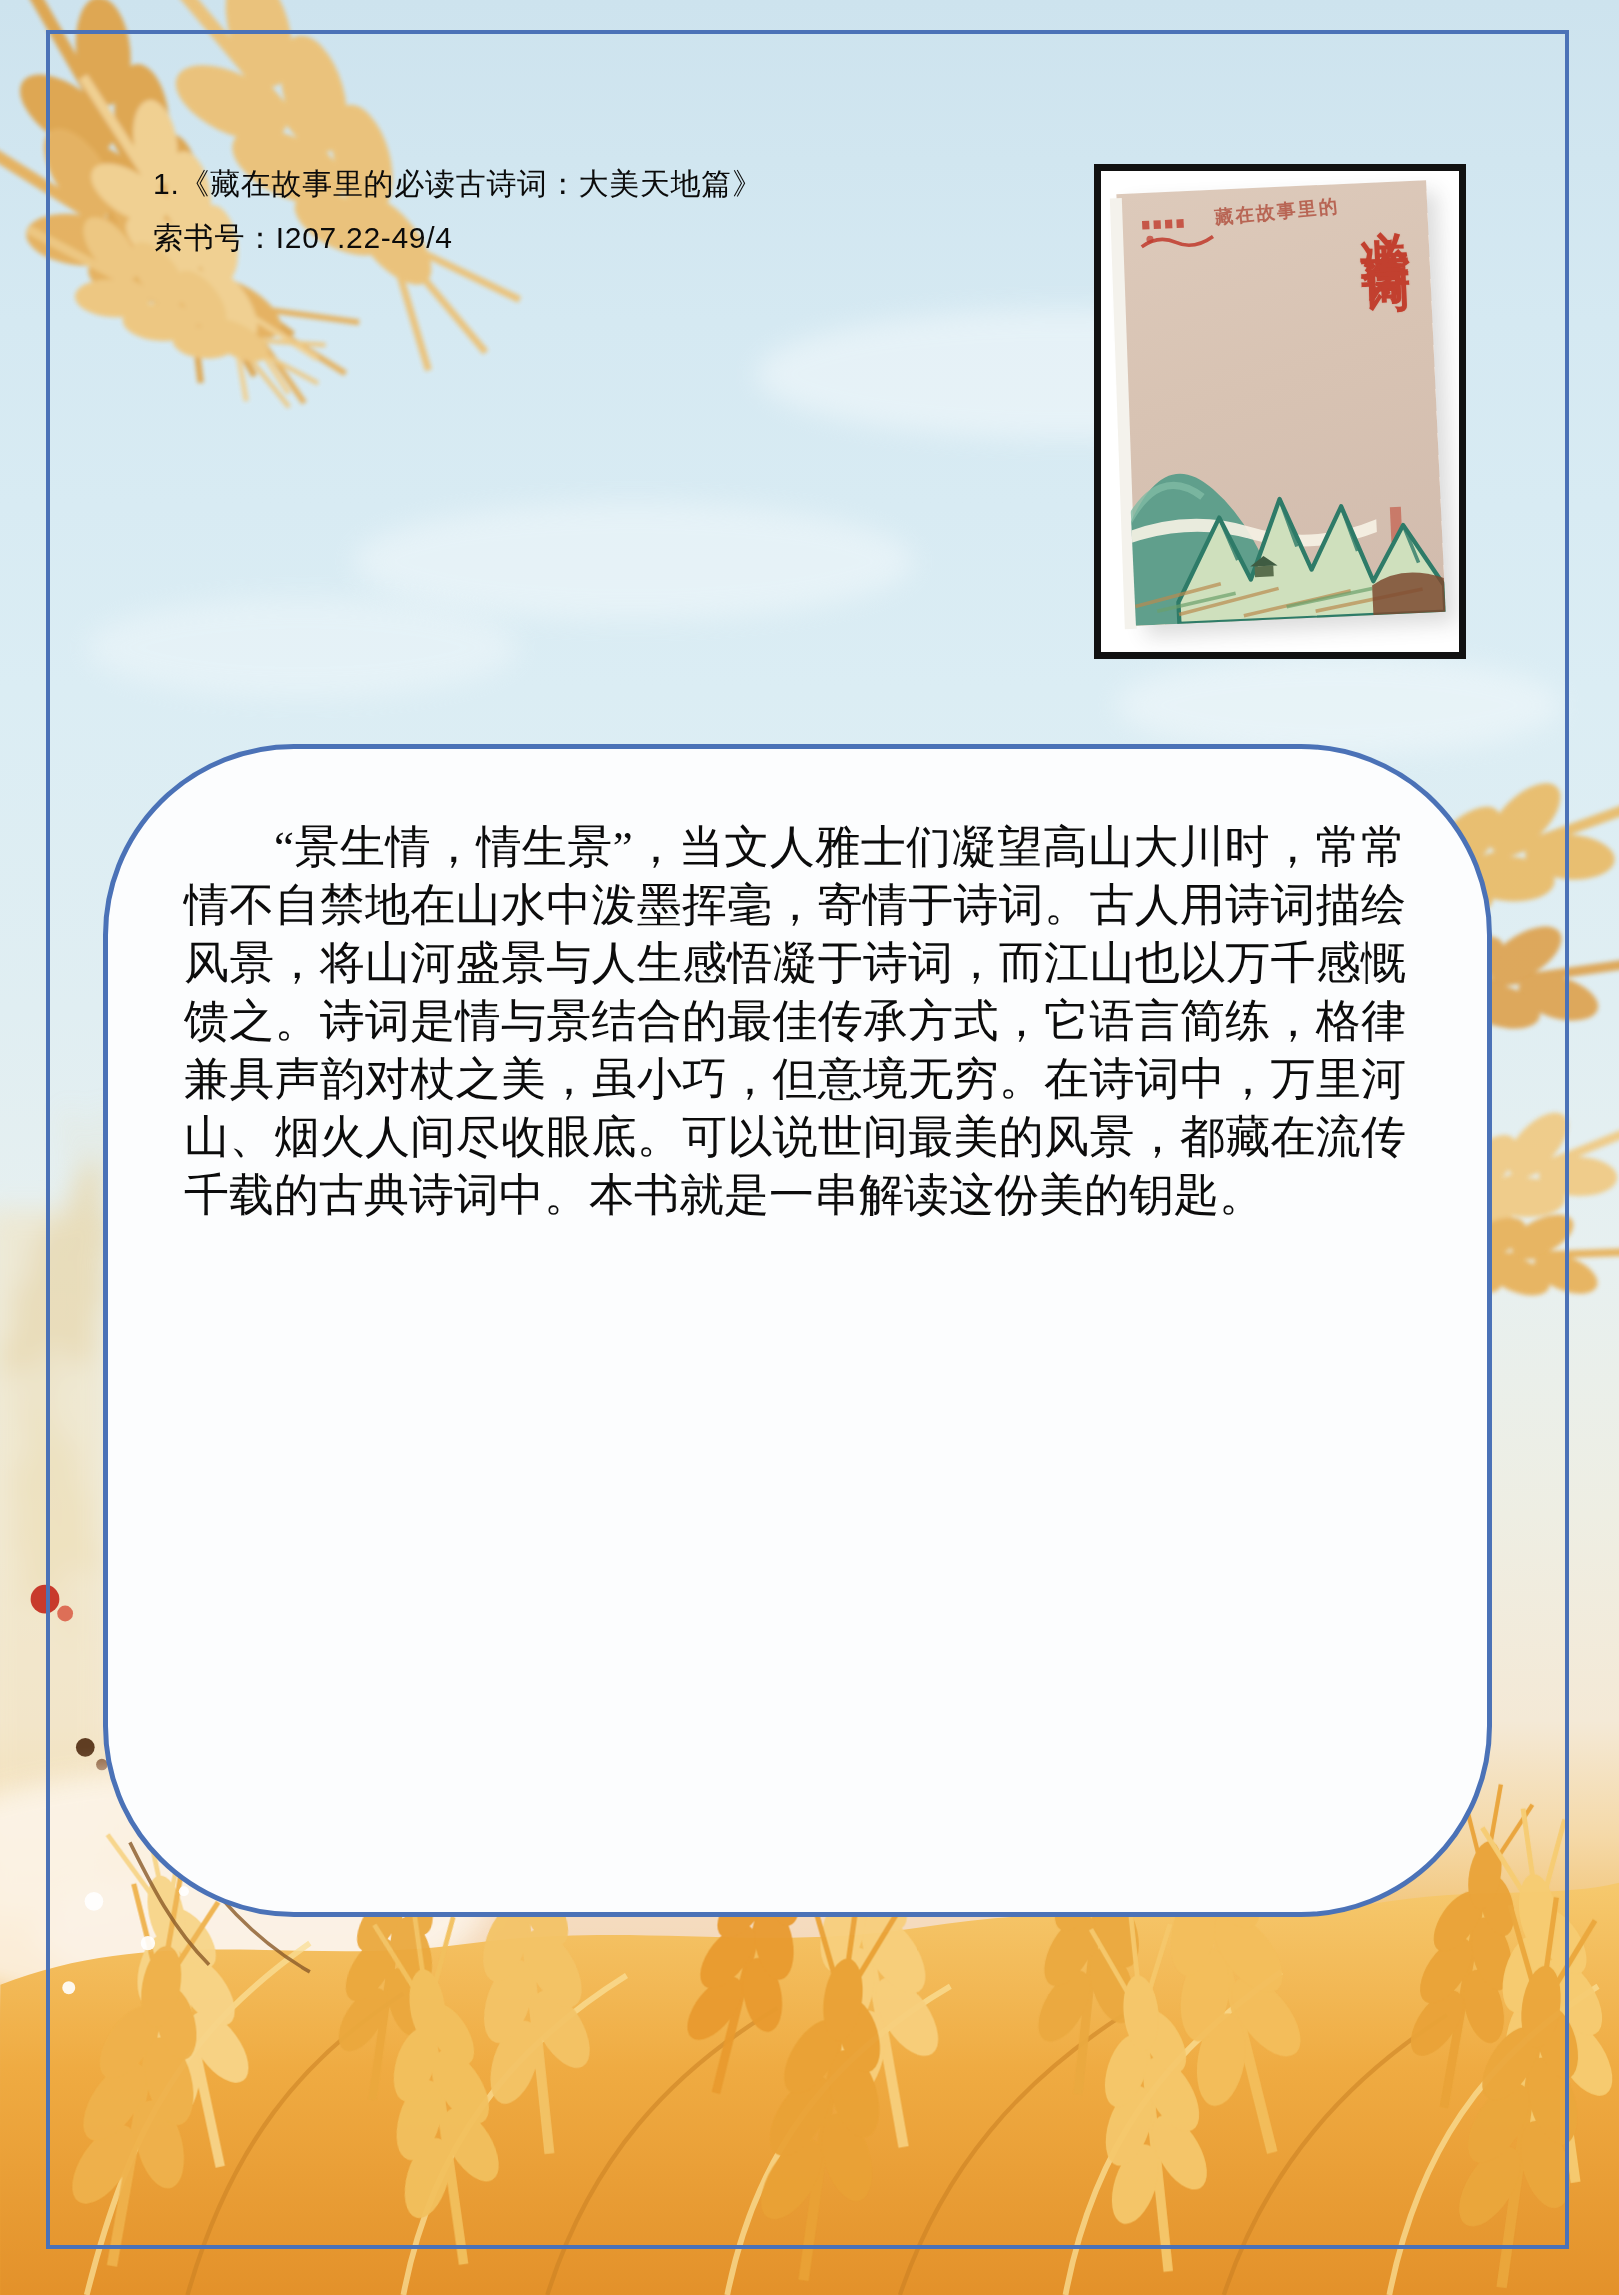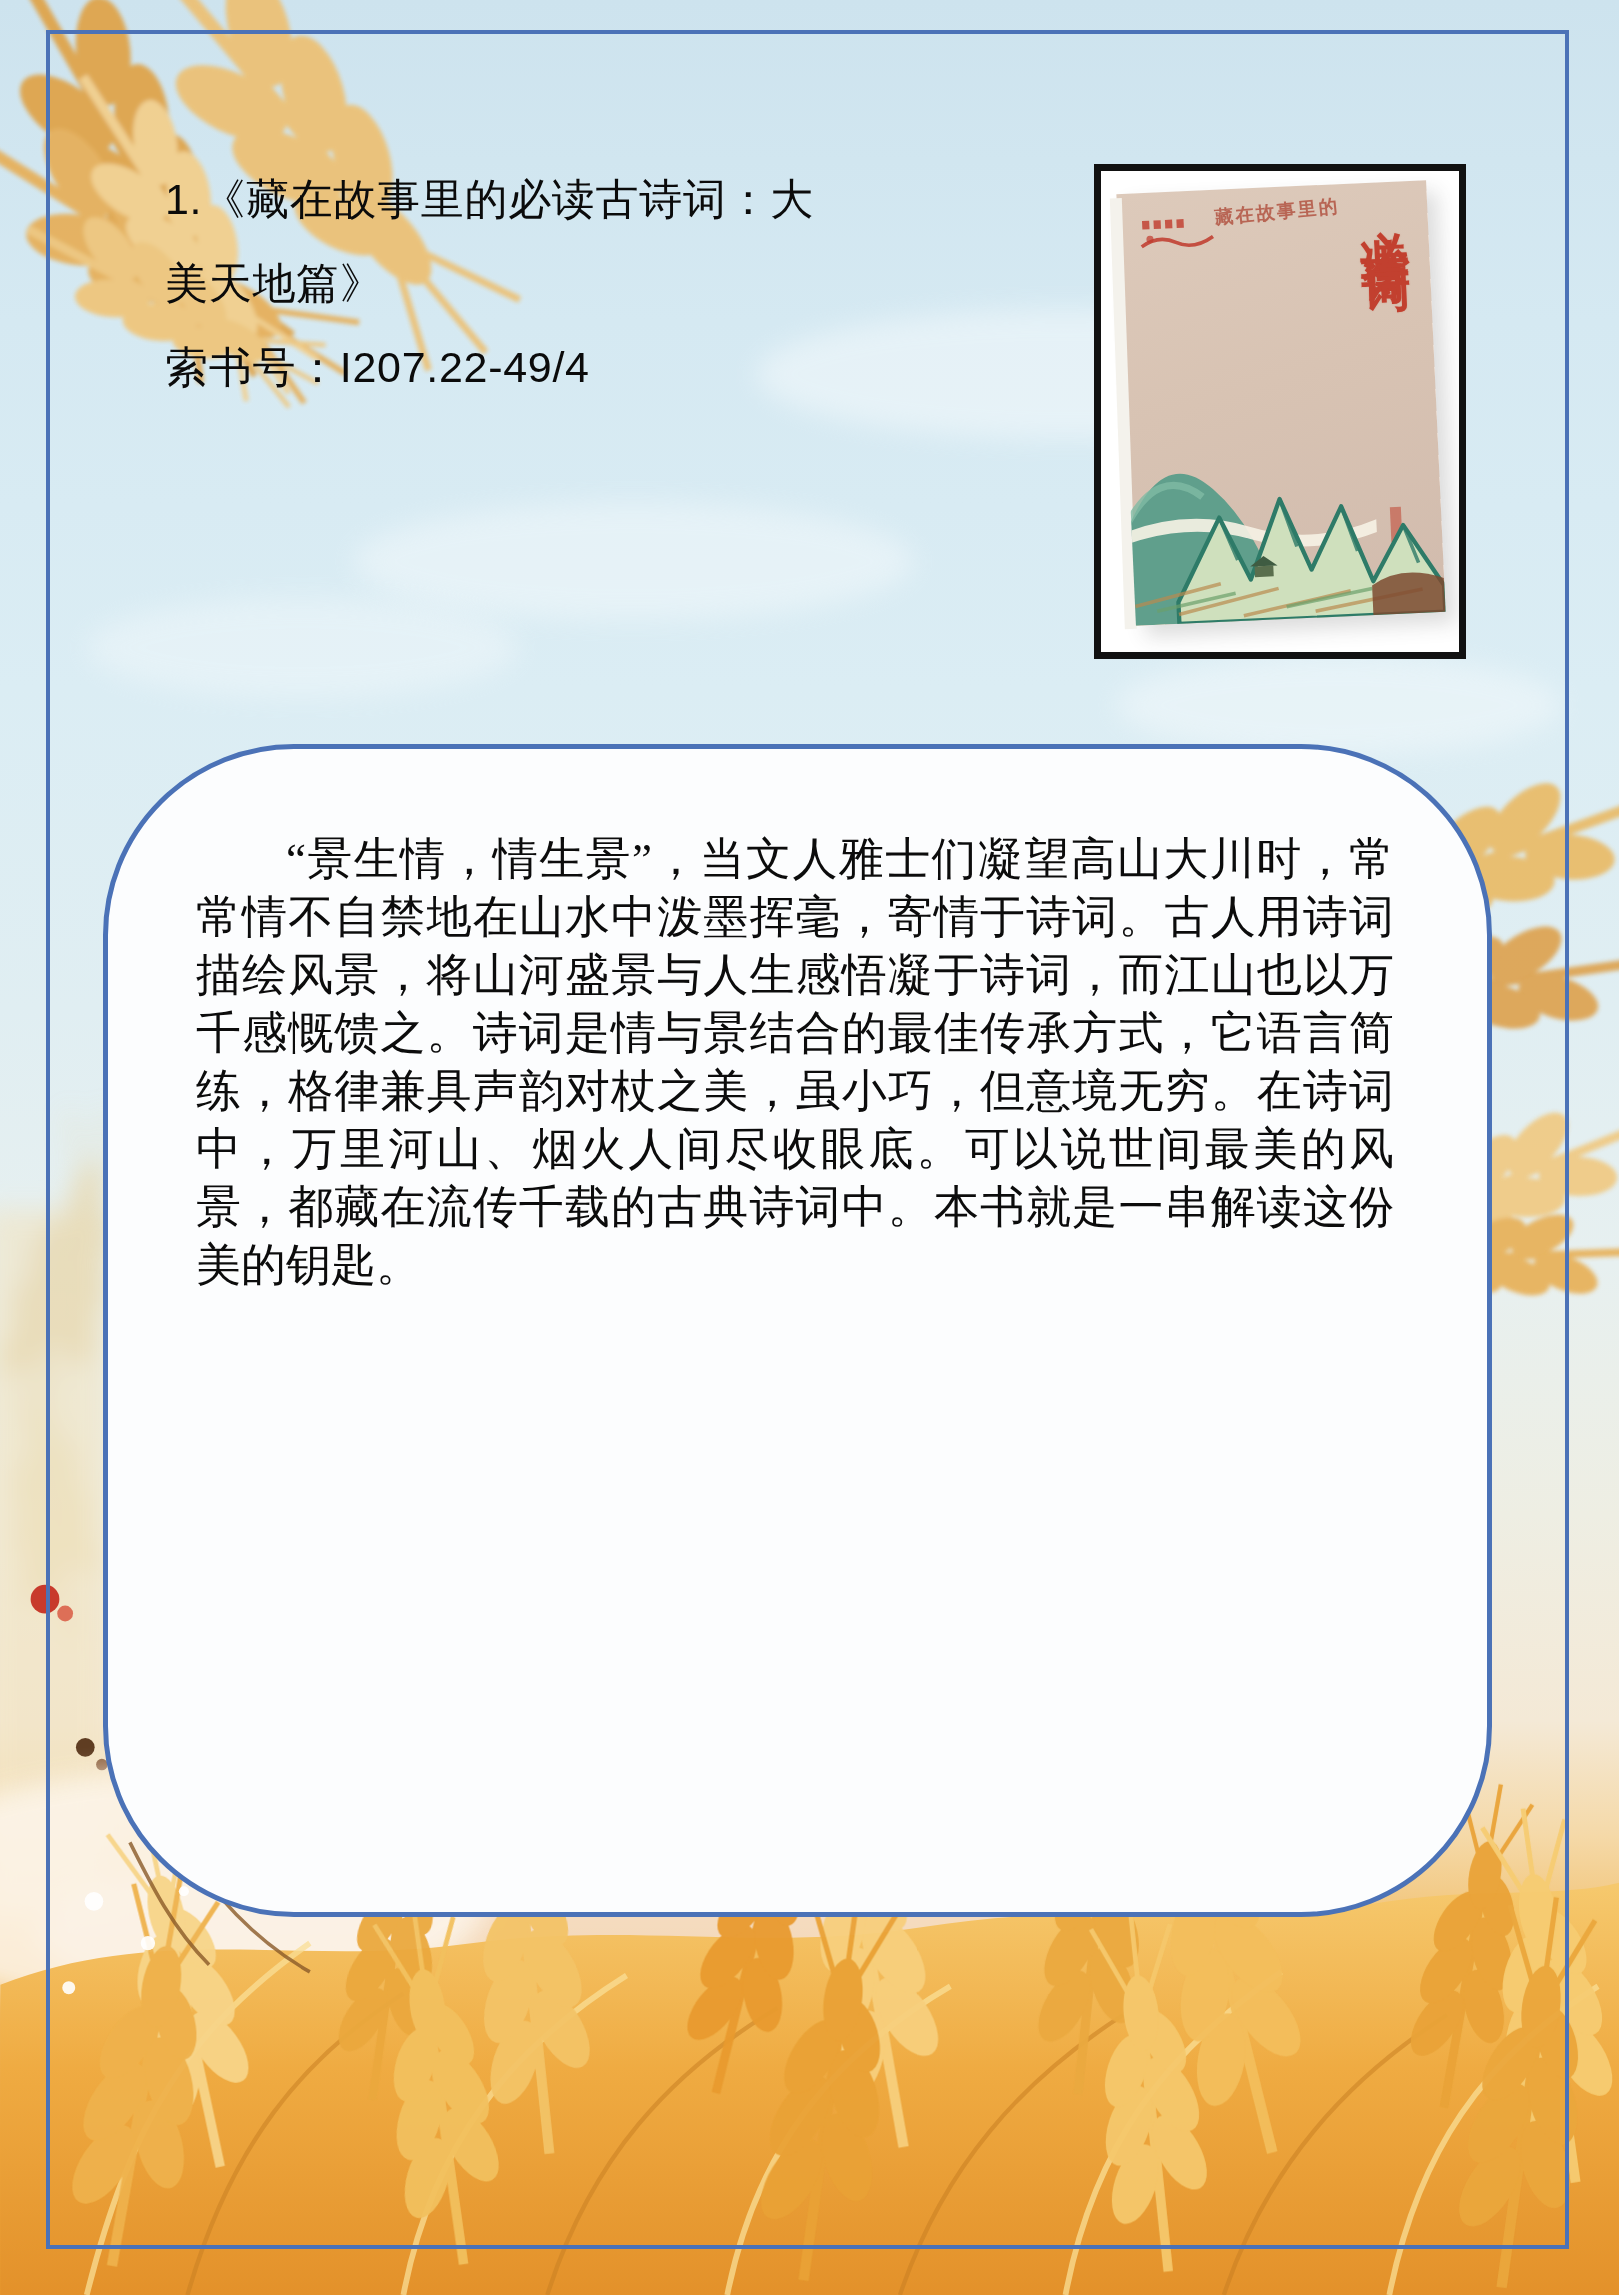--- a/index.html
+++ b/index.html
@@ -21,8 +21,8 @@
   }
   
   .book-info{
-    position:absolute;left:165px;top:157px;width:684px;
-    font-size:43px;line-height:84px;color:#0b0b0b;
+    position:absolute;left:153px;top:157px;width:684px;
+    font-size:30px;line-height:54px;color:#0b0b0b;
     letter-spacing:0.7px;
   }
   

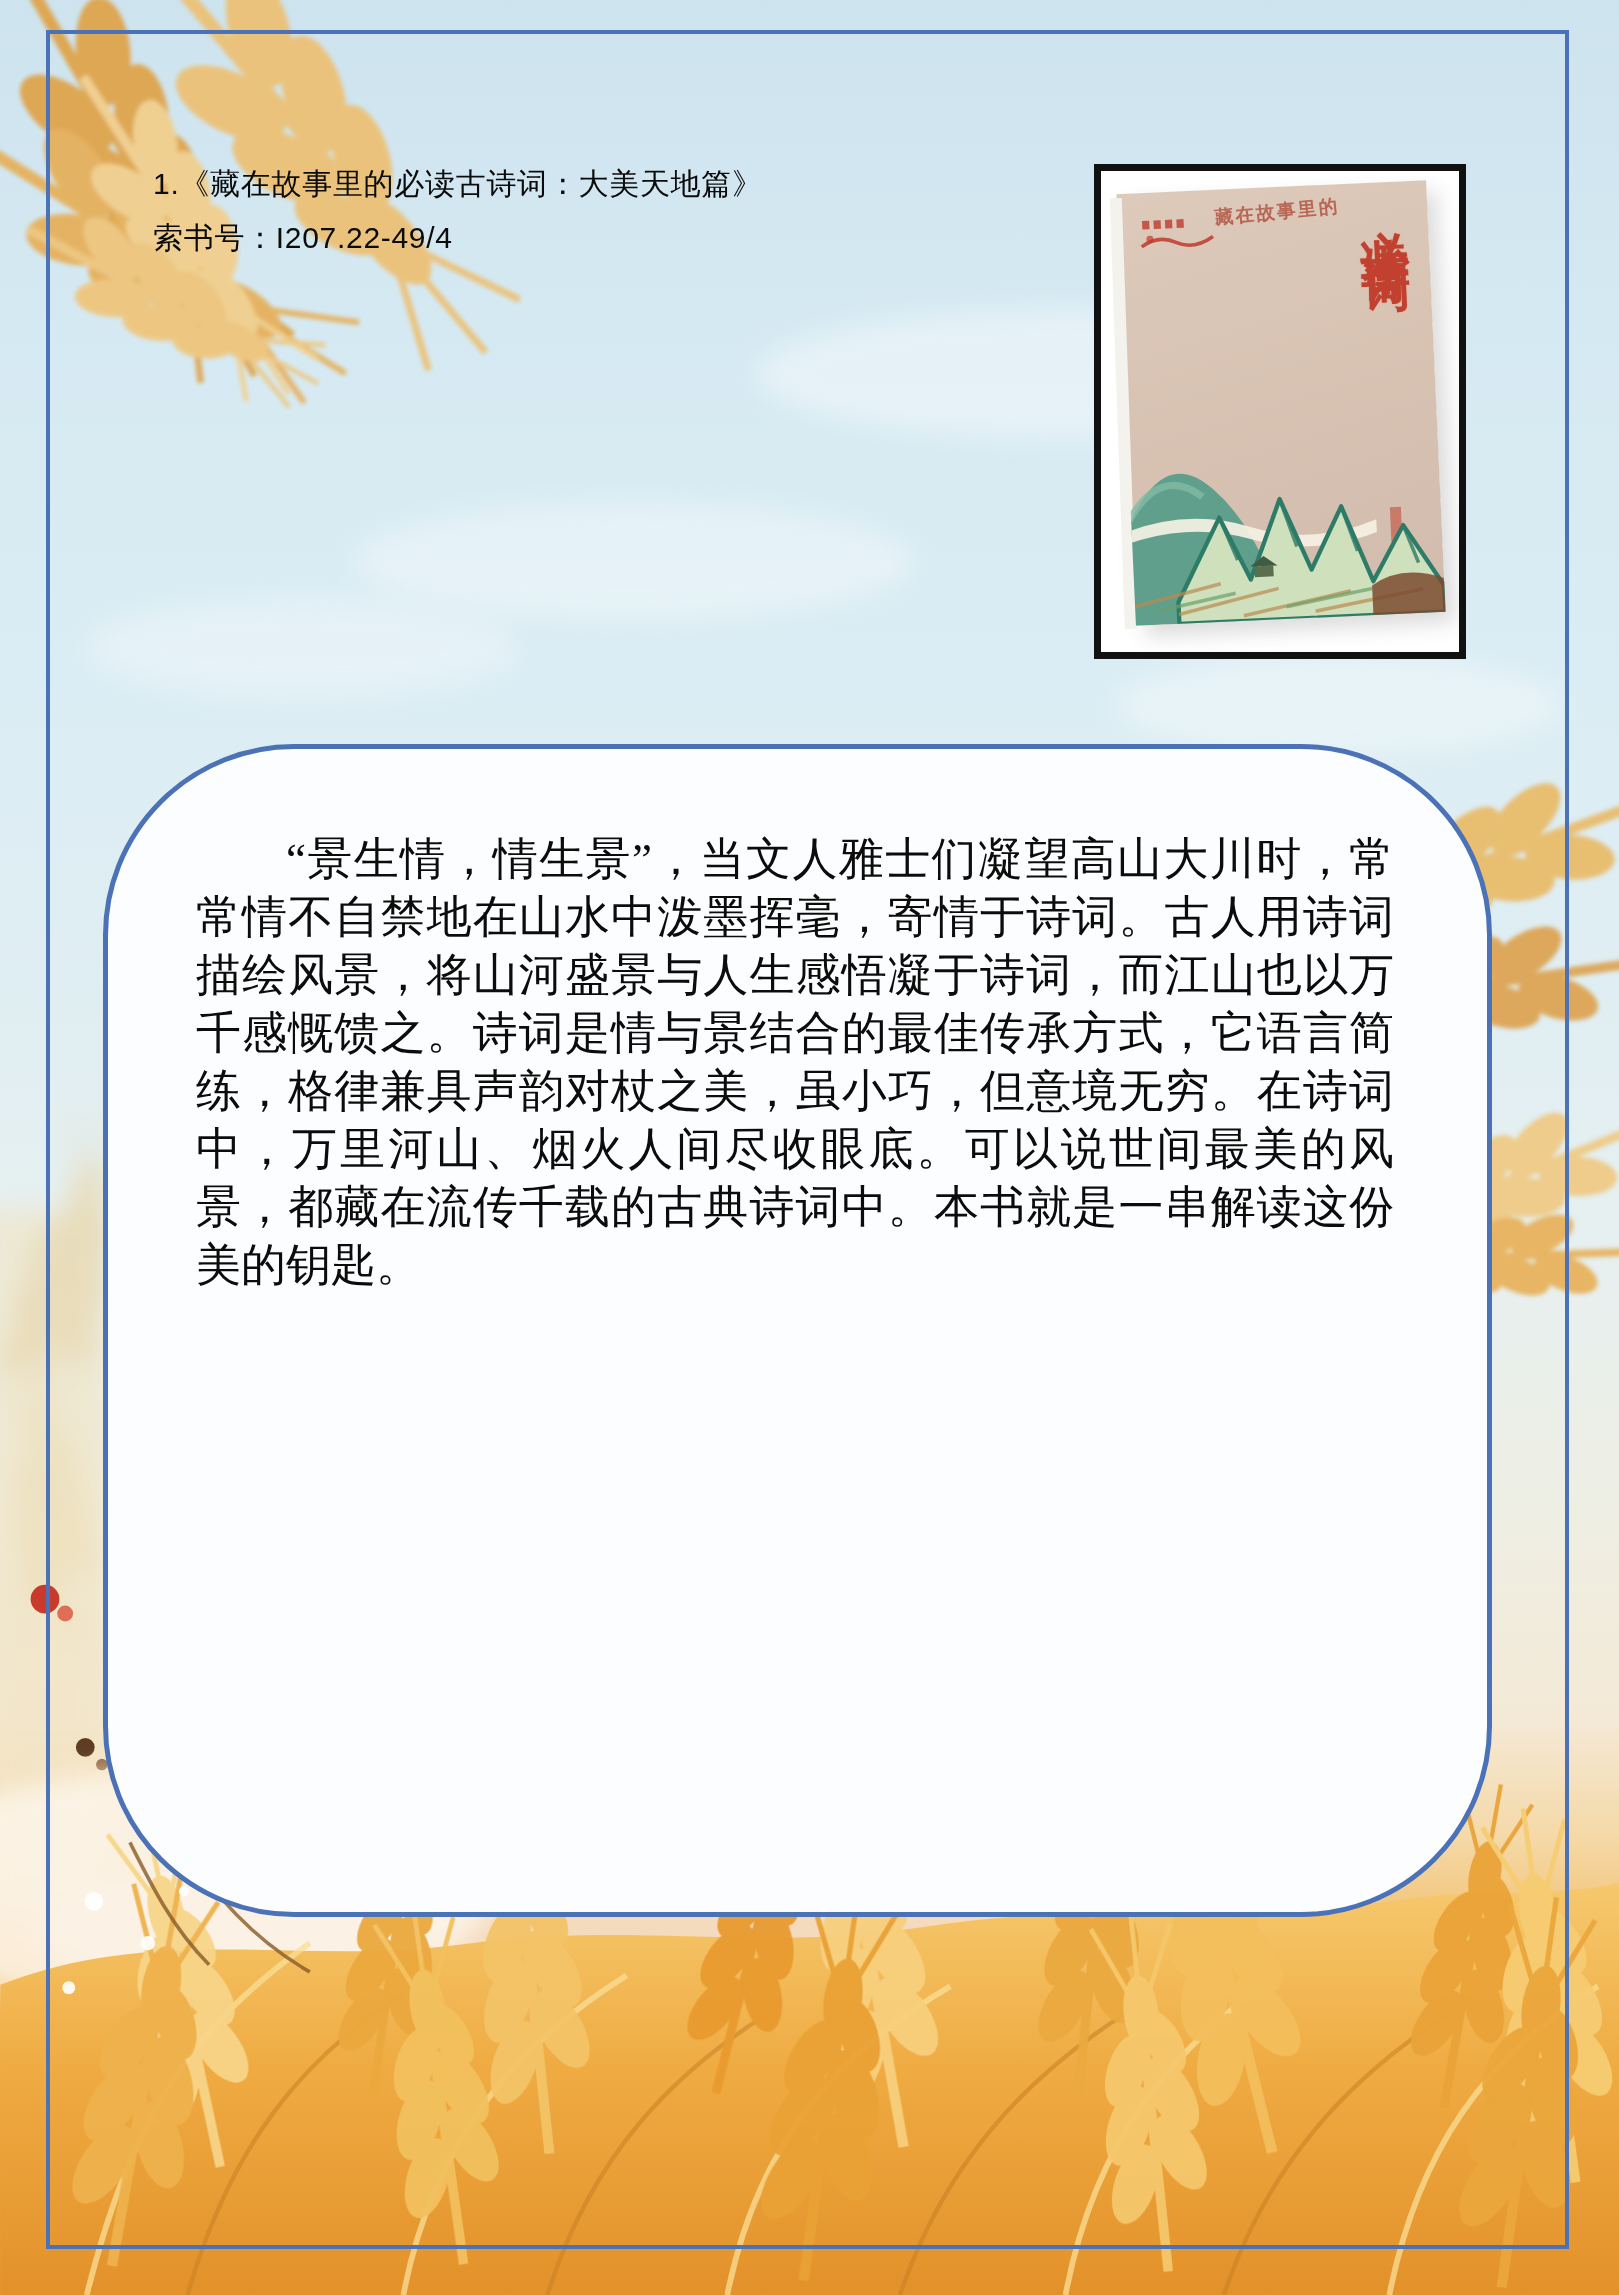--- a/index.html
+++ b/index.html
@@ -72,7 +72,7 @@
     padding:69px 81px 0 76px;
   }
   .text-card p{
-    margin:12px;text-indent:2em;
+    margin:0;text-indent:2em;
     font-size:45px;line-height:58px;color:#0c0c0c;
     font-family:"Liberation Serif","DejaVu Serif",serif;
     text-align:justify;

